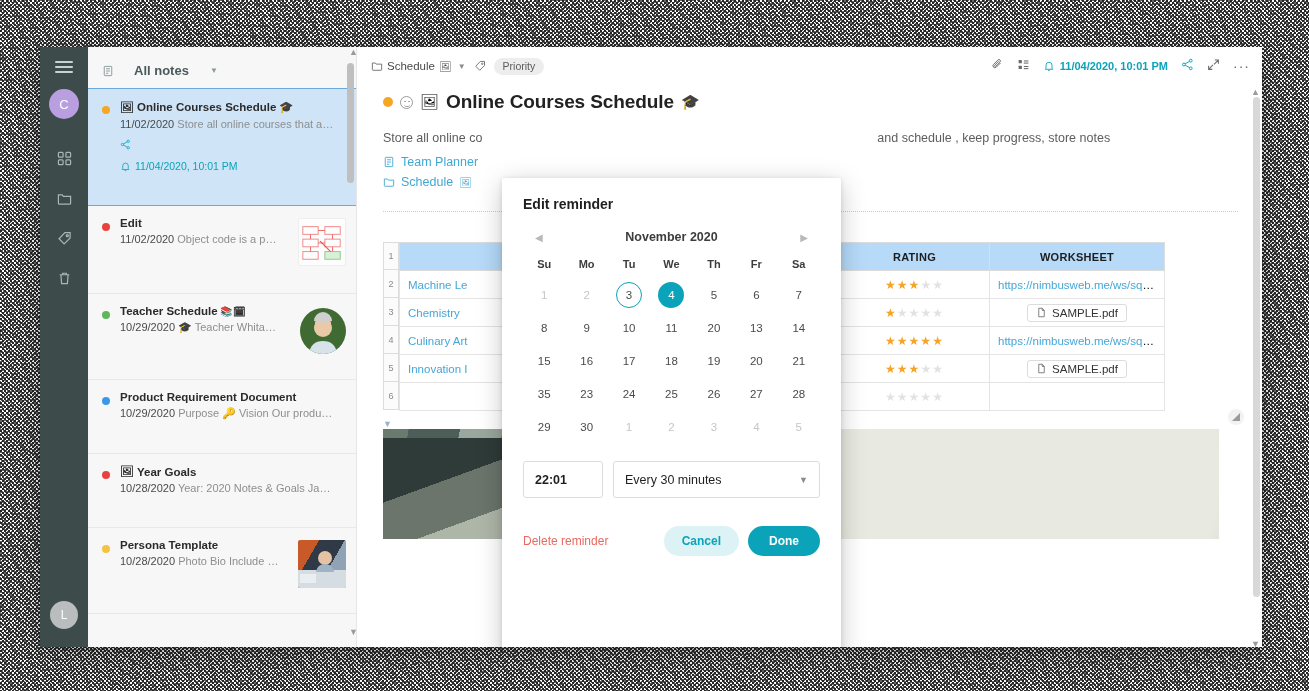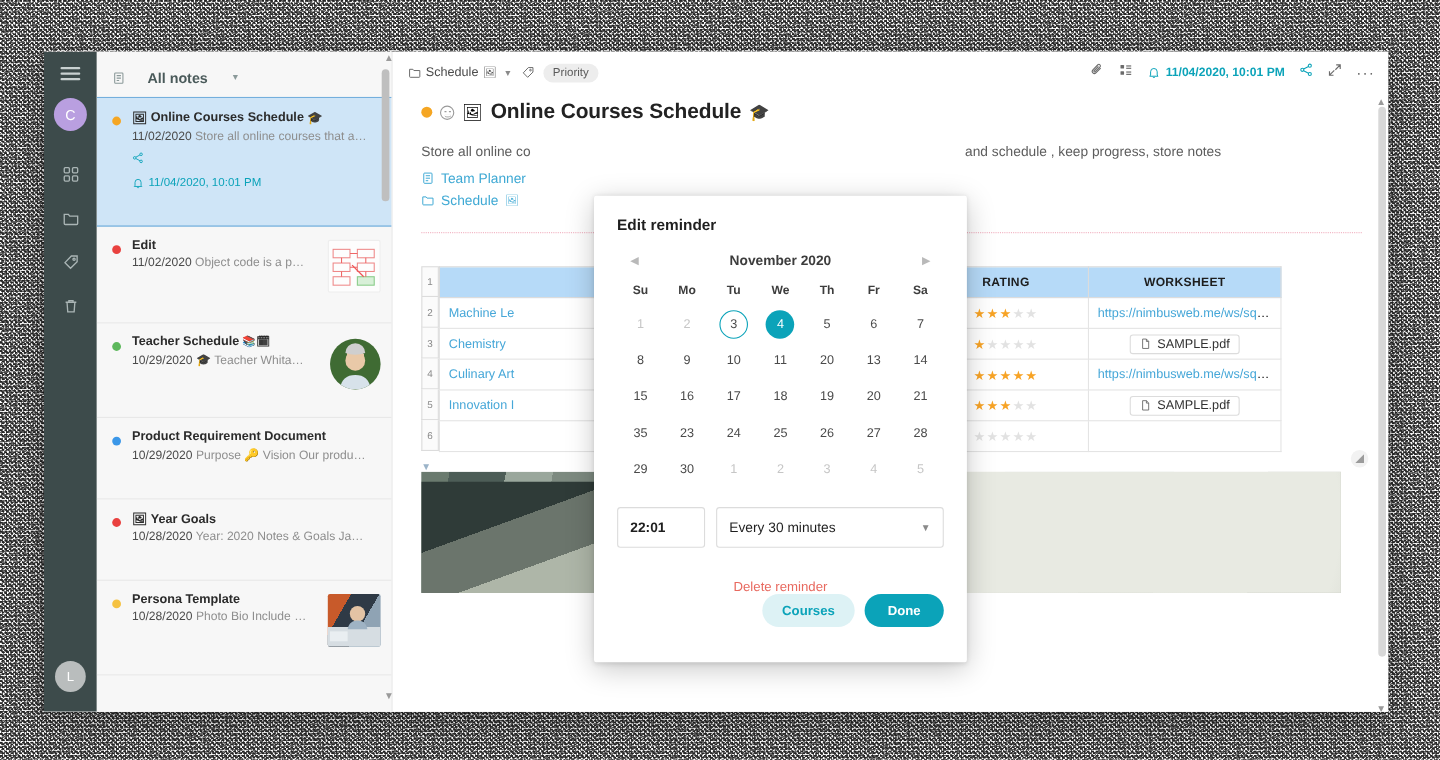--- a/index.html
+++ b/index.html
@@ -203,7 +203,7 @@
 
   
   .modal {
-    position:absolute; left:500px; top:131px; width:339px; height:424px;
+    position:absolute; left:462px; top:131px; width:339px; height:482px;
     background:#fff; box-shadow: 0 6px 26px rgba(0,0,0,.22), 0 1px 5px rgba(0,0,0,.12);
     border-radius:2px; z-index:50; padding: 18px 21px 0 21px;
   }

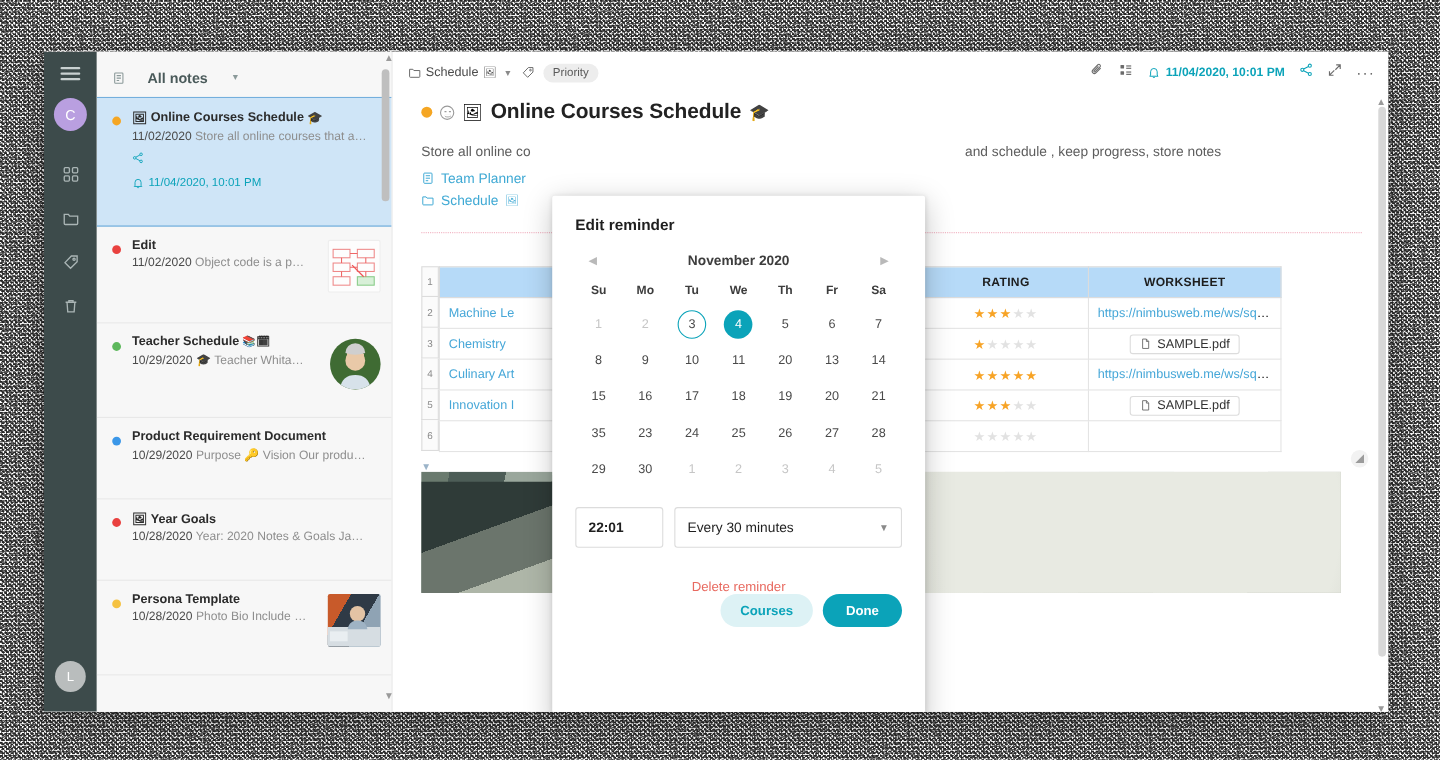--- a/index.html
+++ b/index.html
@@ -232,7 +232,7 @@
                color:#1f1f1f; cursor:pointer; background:#fff;}
   .repeat-sel .v{ flex:1; }
   .repeat-sel .caret{ color:#8a8a8a; font-size:9px;}
-  .modal-actions{ display:flex; align-items:center; margin-top: 28px; flex-direction: column;}
+  .modal-actions{ display:flex; align-items:center; margin-top: 28px;}
   .del-link{ color:#e8695f; font-size:12px; cursor:pointer;}
   .btn-row{ margin-left:auto; display:flex; gap:9px; align-items:center;}
   .btn{ border-radius:17px; font-size:12px; font-weight:bold; padding: 8px 18px; cursor:pointer;}

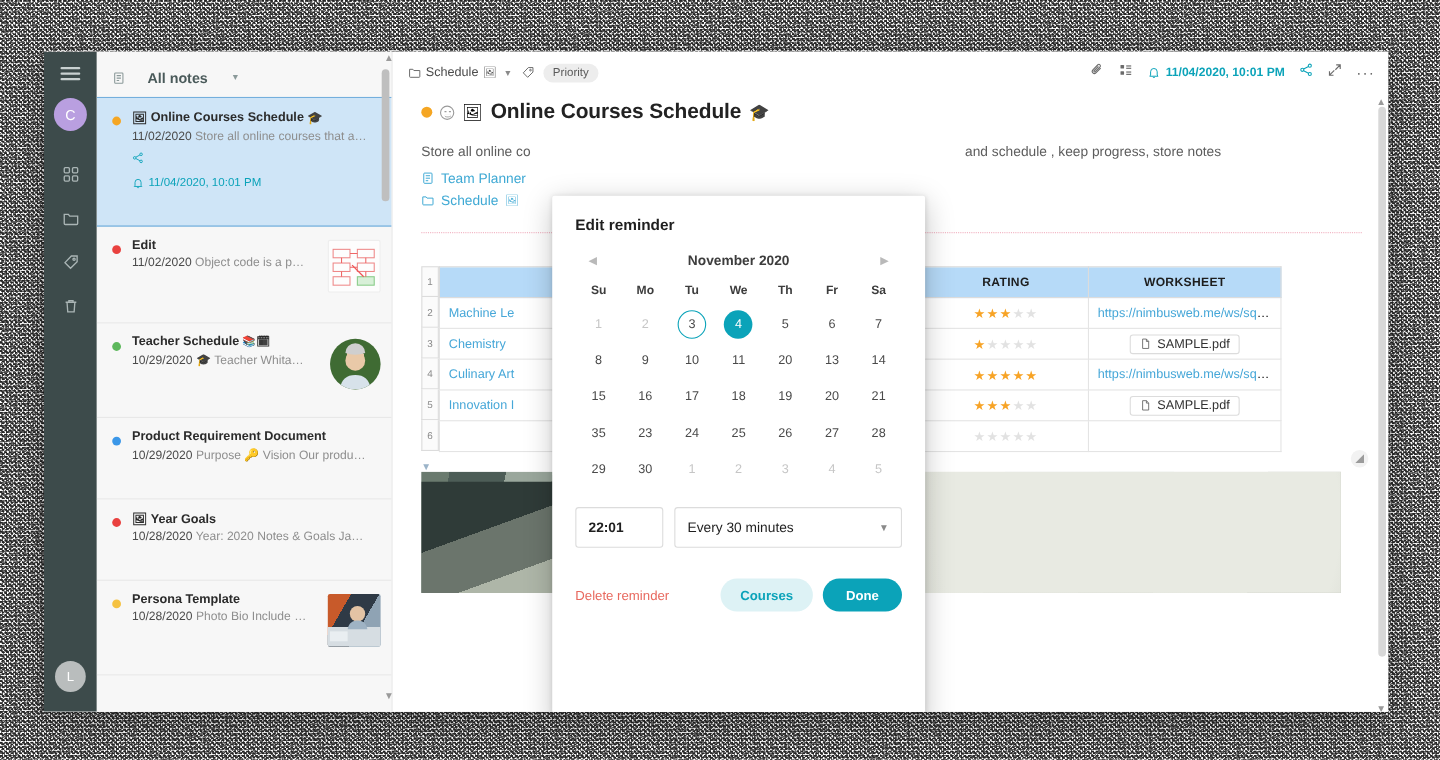--- a/index.html
+++ b/index.html
@@ -682,7 +682,7 @@
     <div class="modal-actions">
       <span class="del-link">Delete reminder</span>
       <div class="btn-row">
-        <span class="btn cancel">Courses</span>
+        <span class="btn cancel">Cancel</span>
         <span class="btn done">Done</span>
       </div>
     </div>

